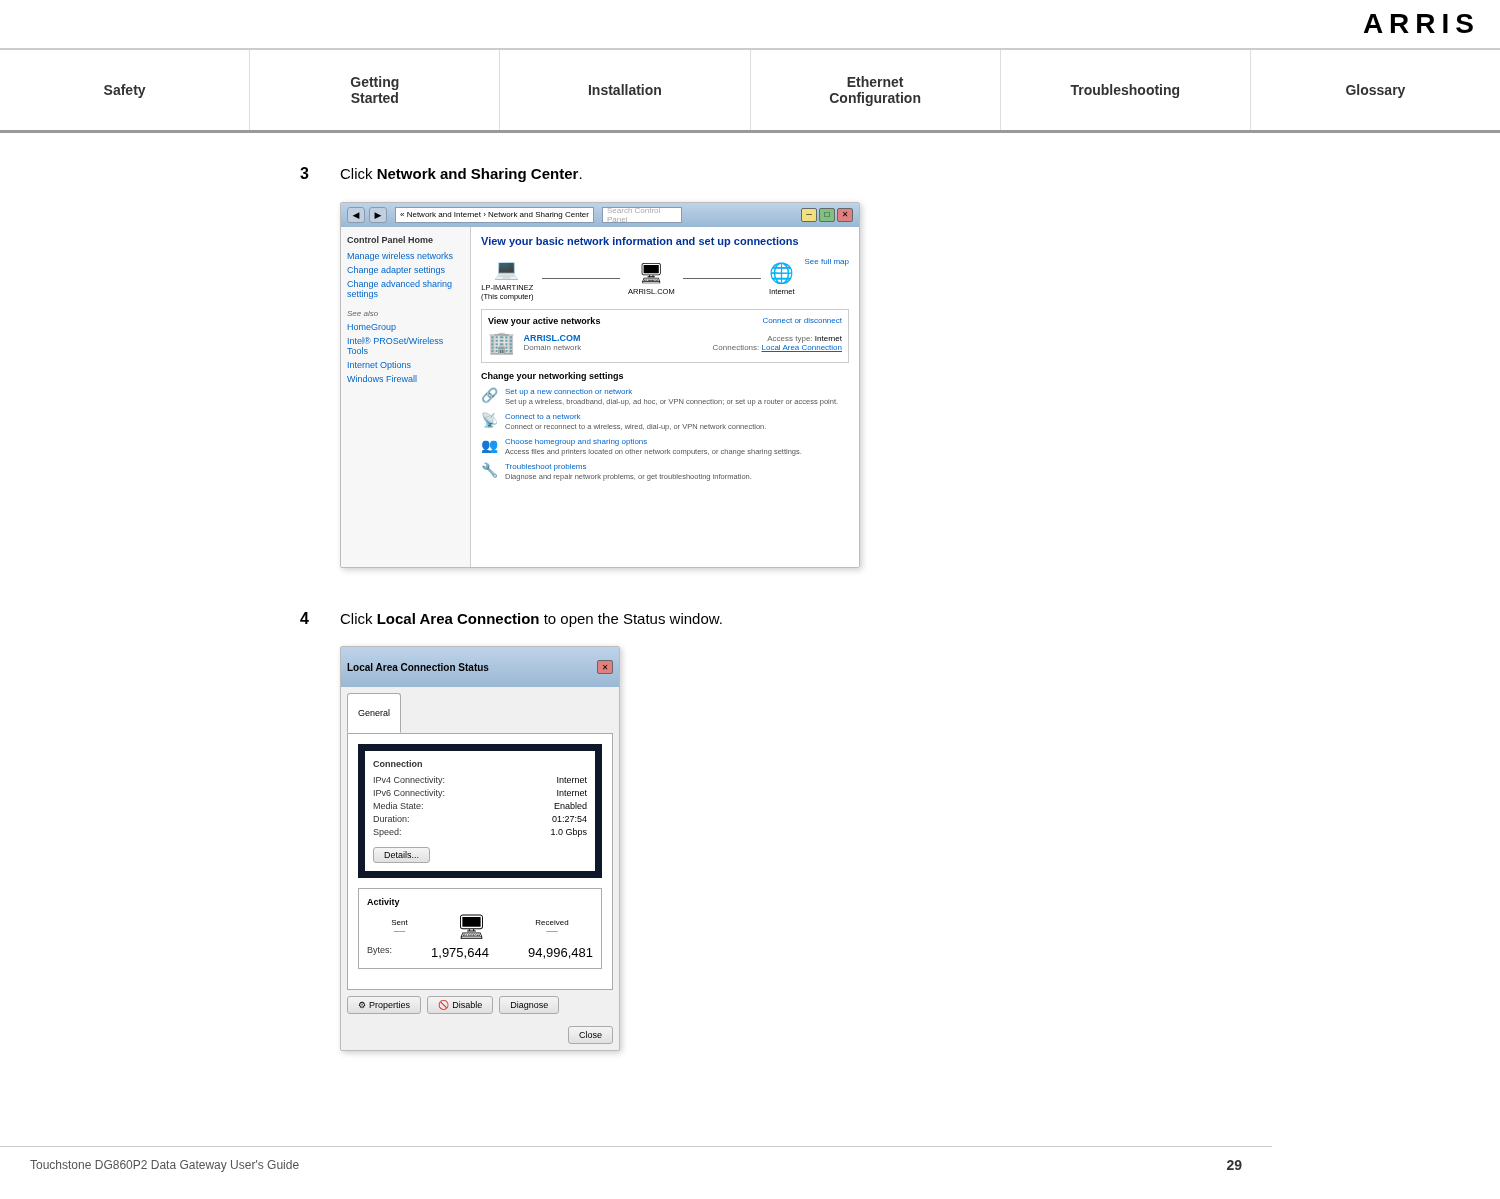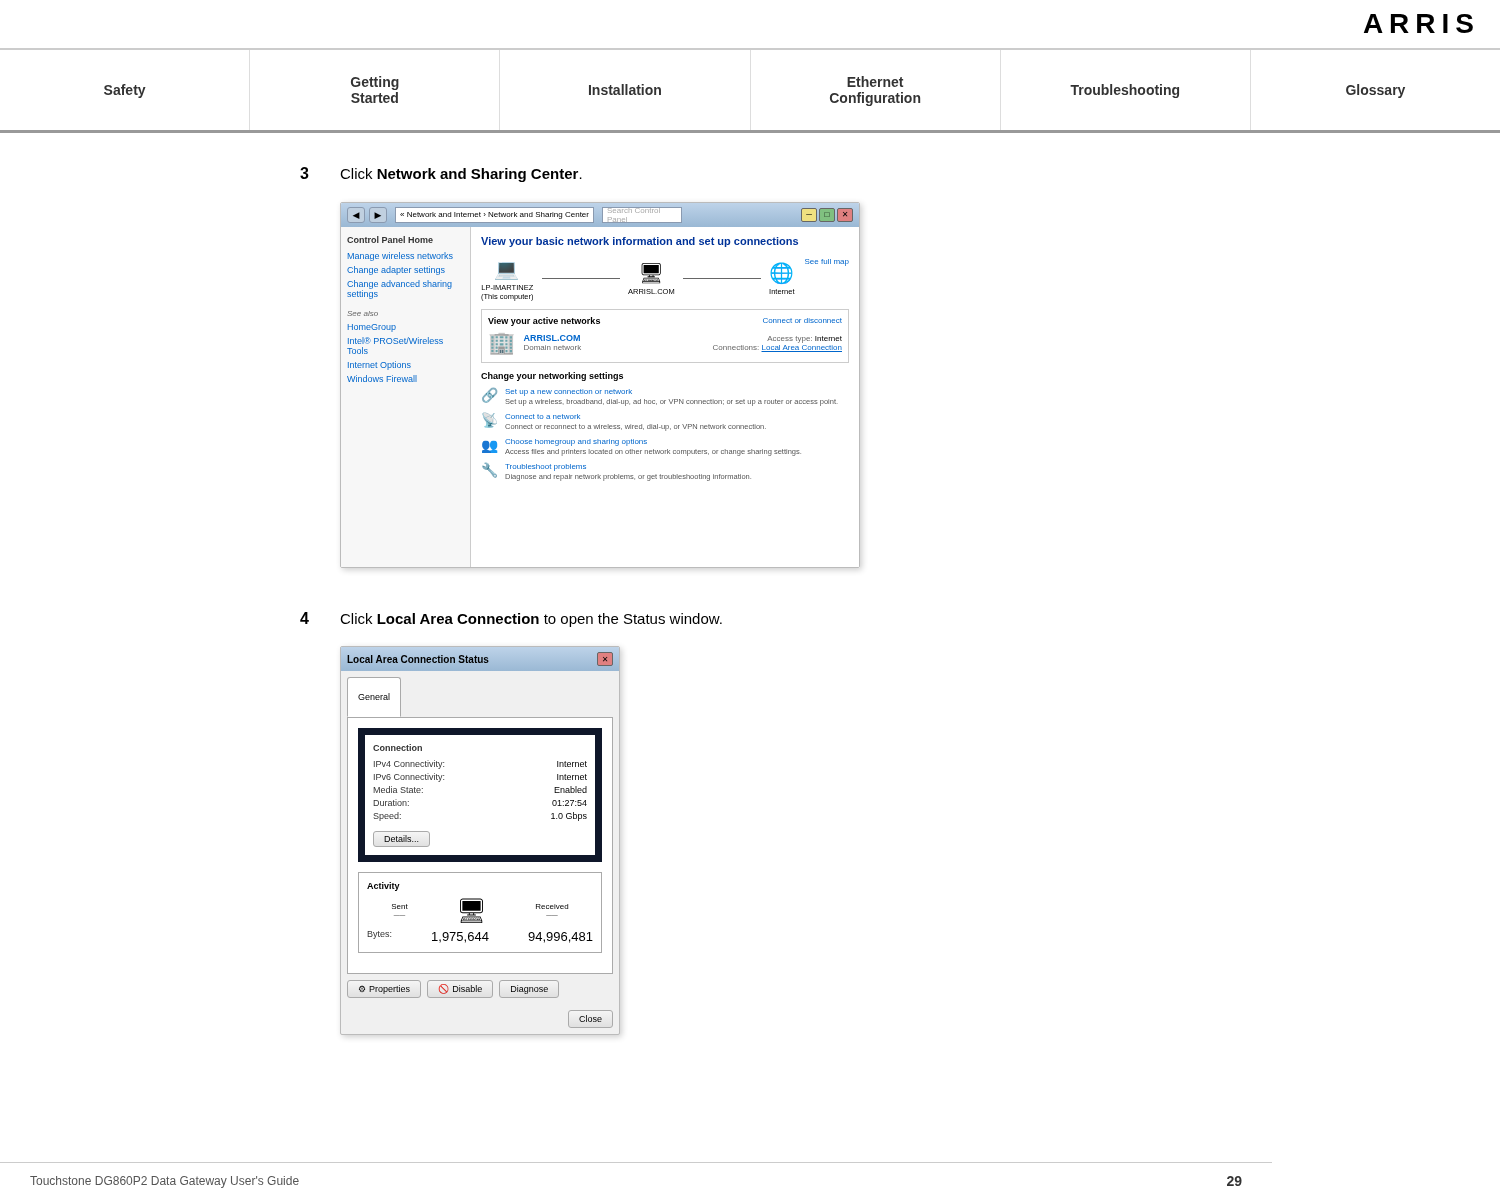--- a/index.html
+++ b/index.html
@@ -295,7 +295,7 @@
       align-items: center;
       justify-content: space-between;
       padding: 4px 6px;
-      height: 24px;
+      height: 40px;
     }
     .lacs-title {
       font-size: 10px;

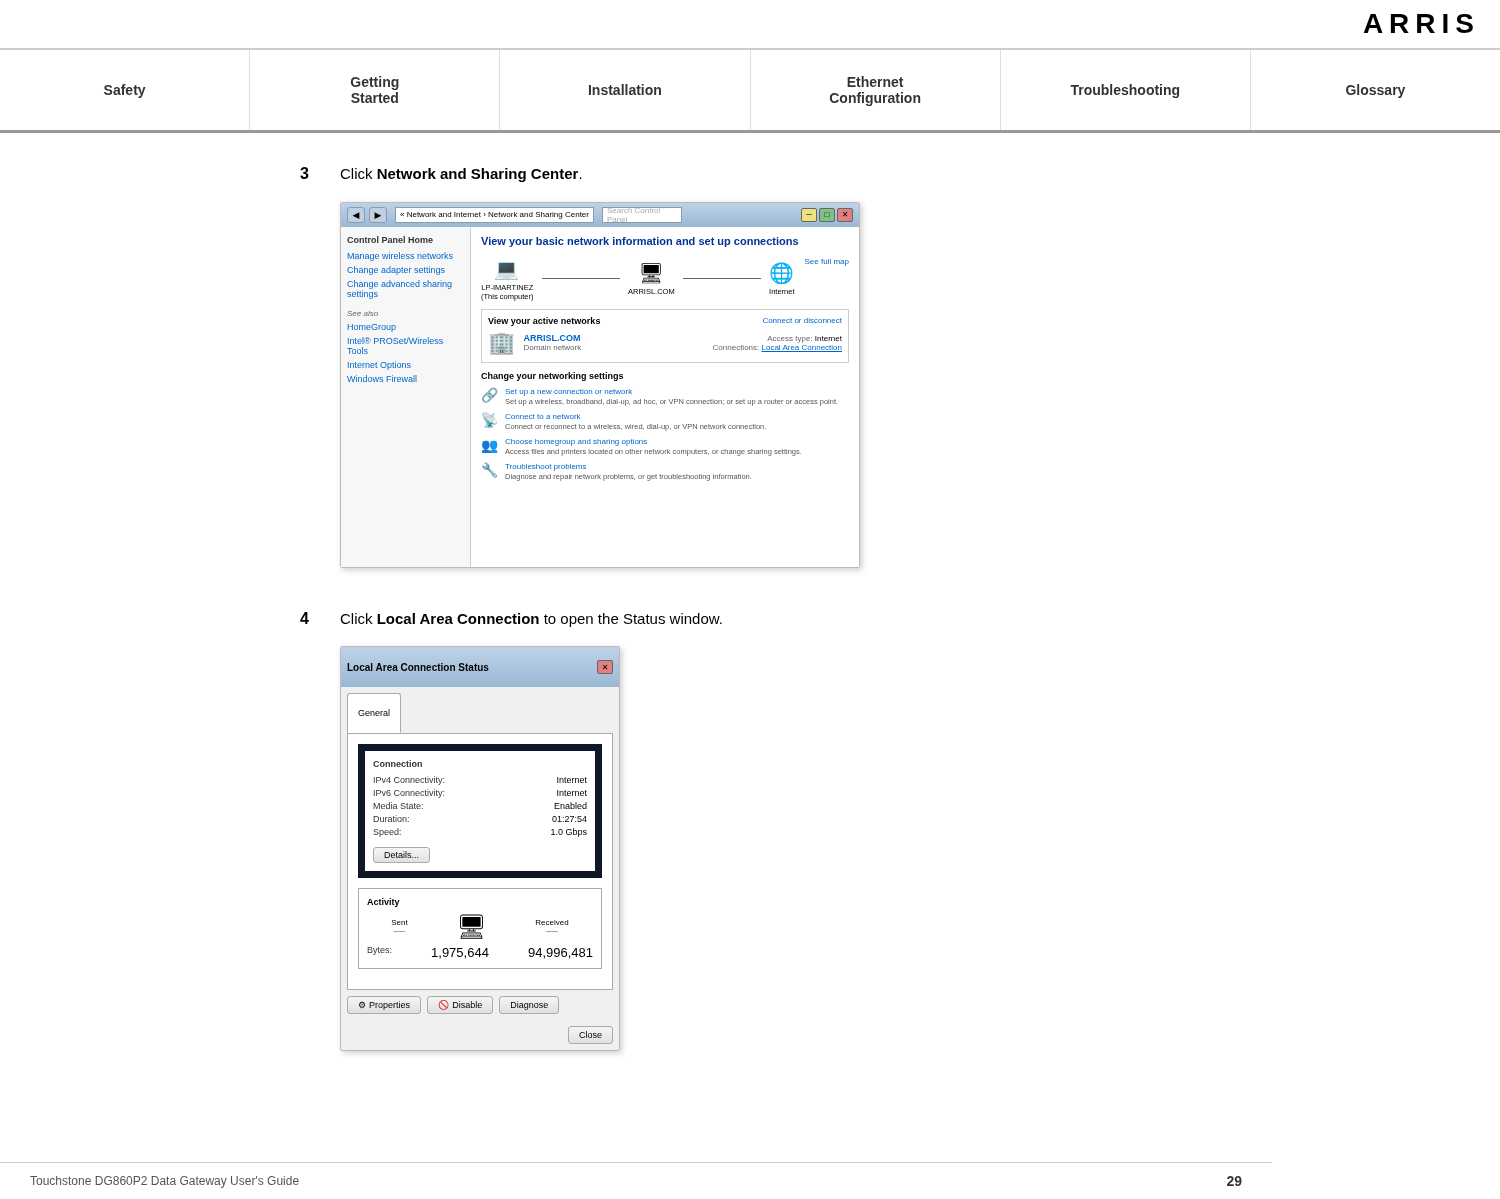--- a/index.html
+++ b/index.html
@@ -404,7 +404,7 @@
     
     .footer {
       position: fixed;
-      bottom: 0;
+      bottom: 16px;
       width: 1272px;
       display: flex;
       justify-content: space-between;

